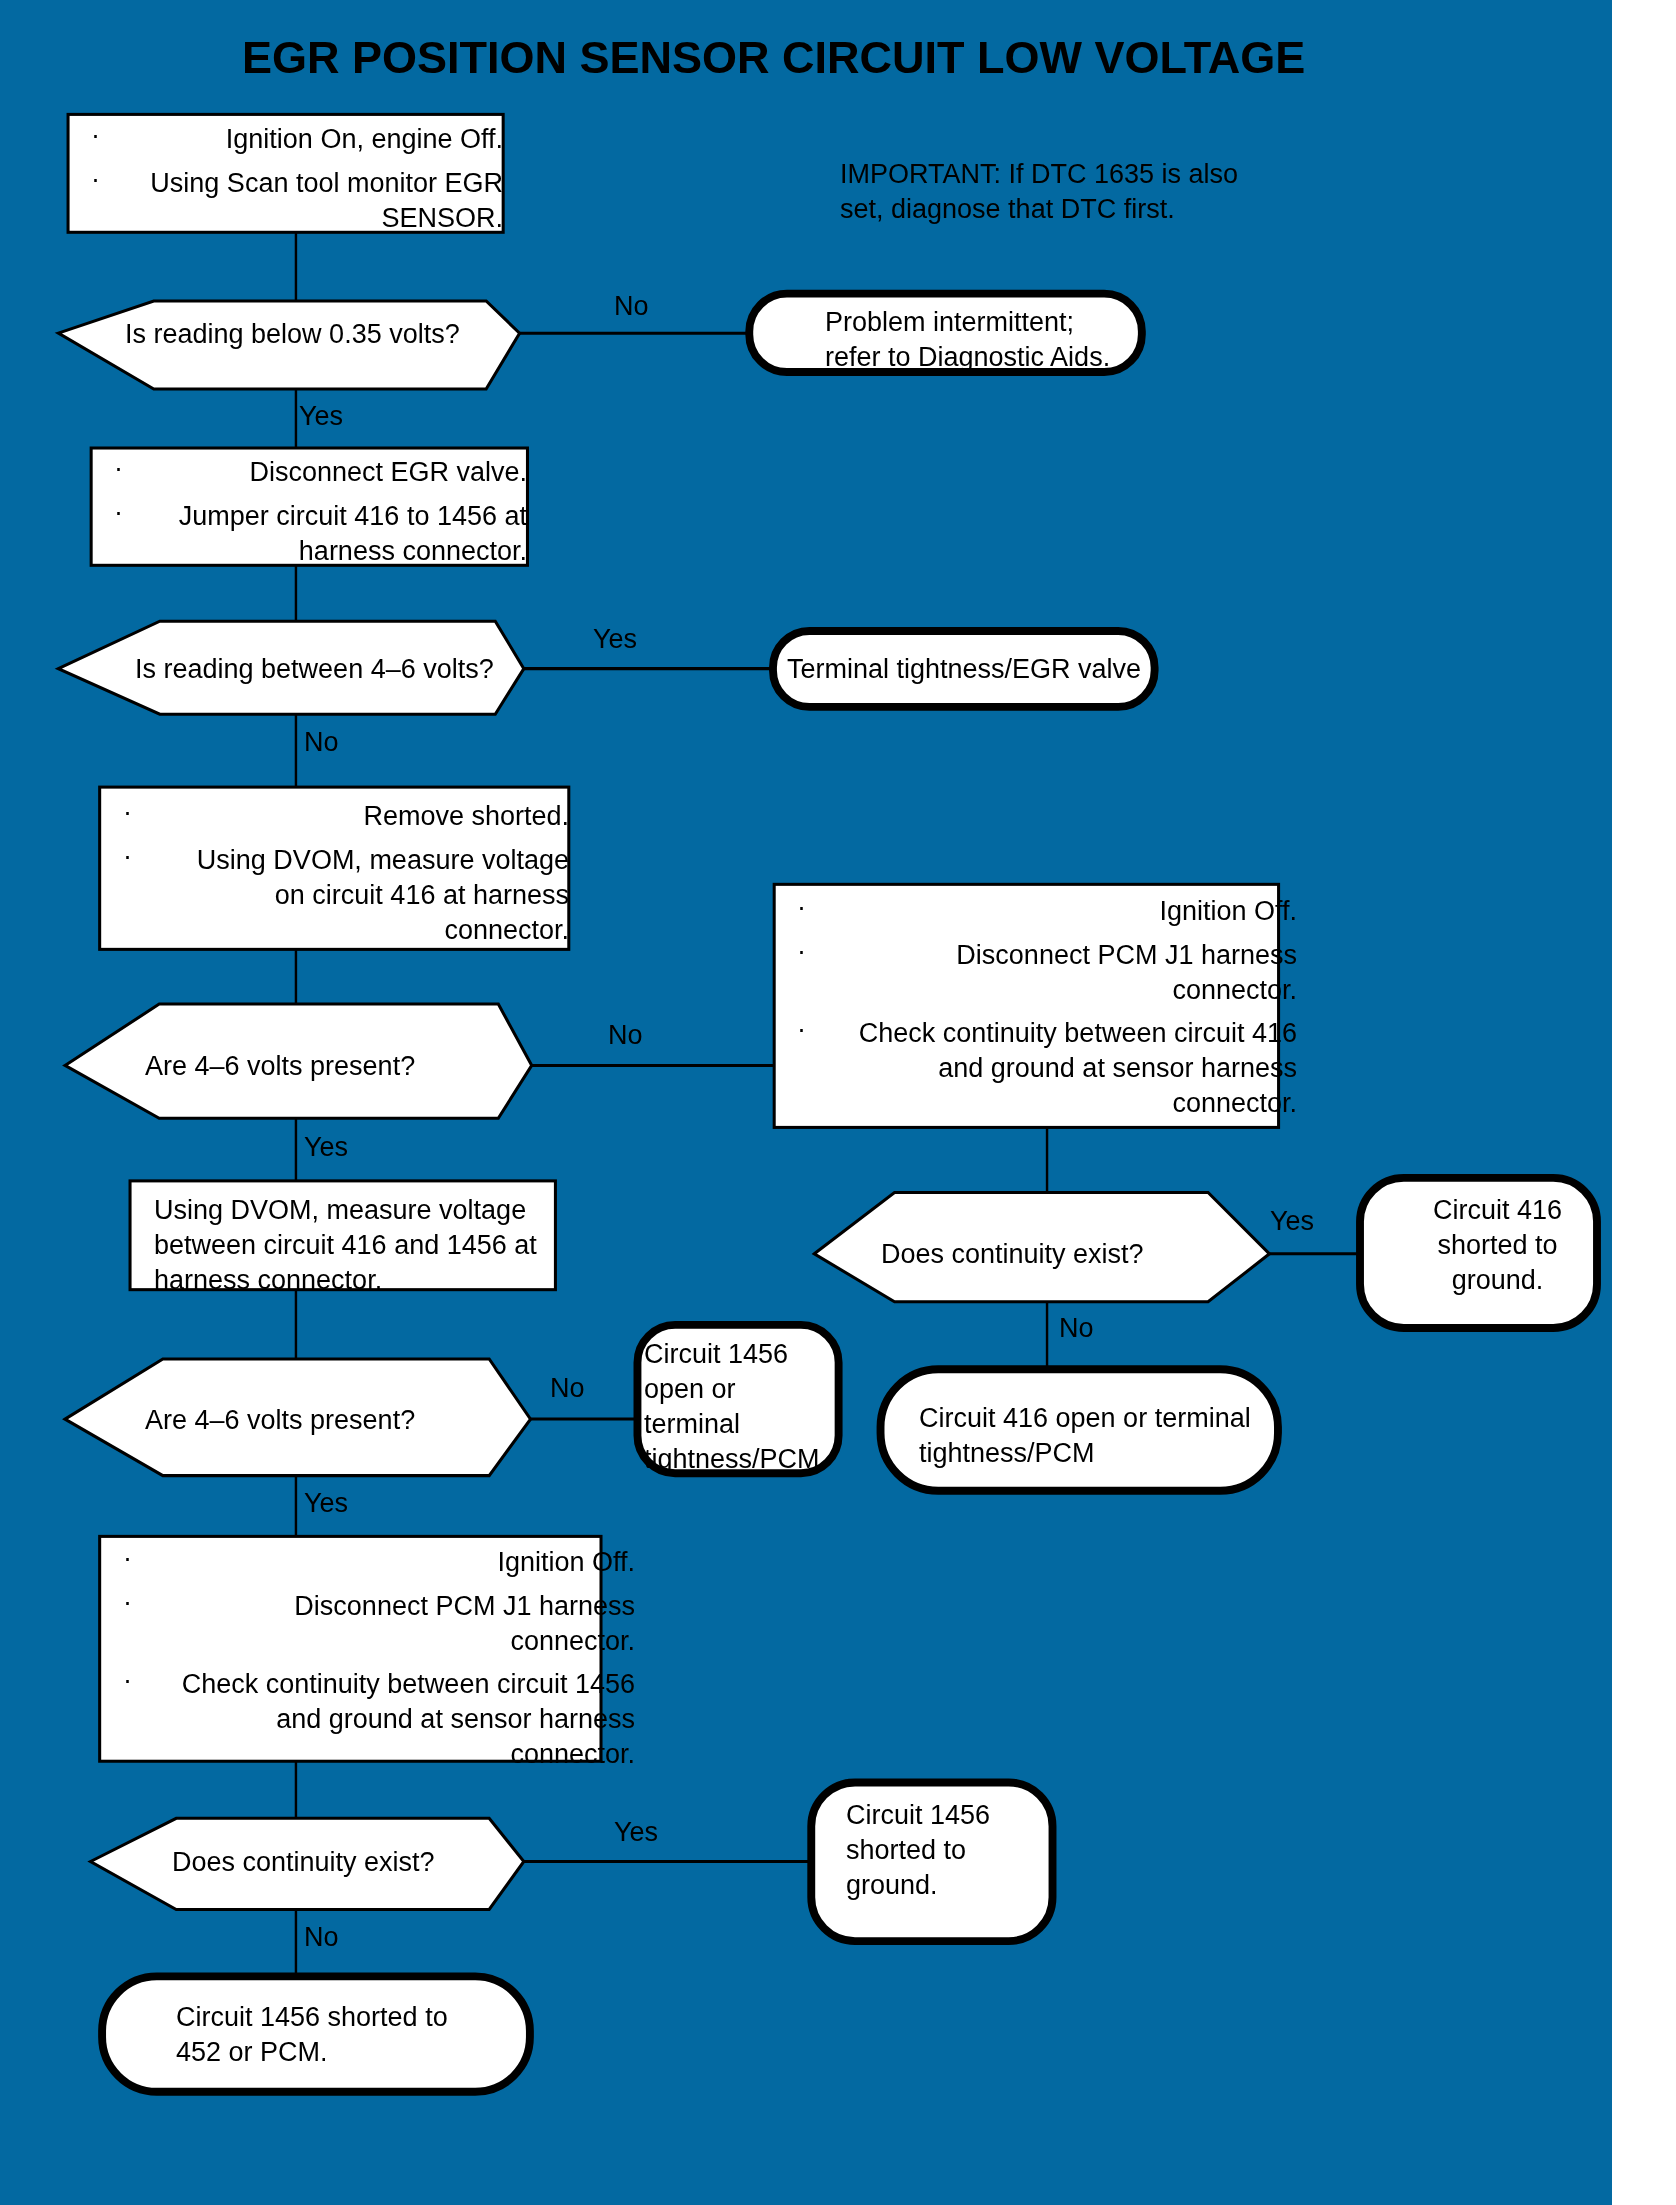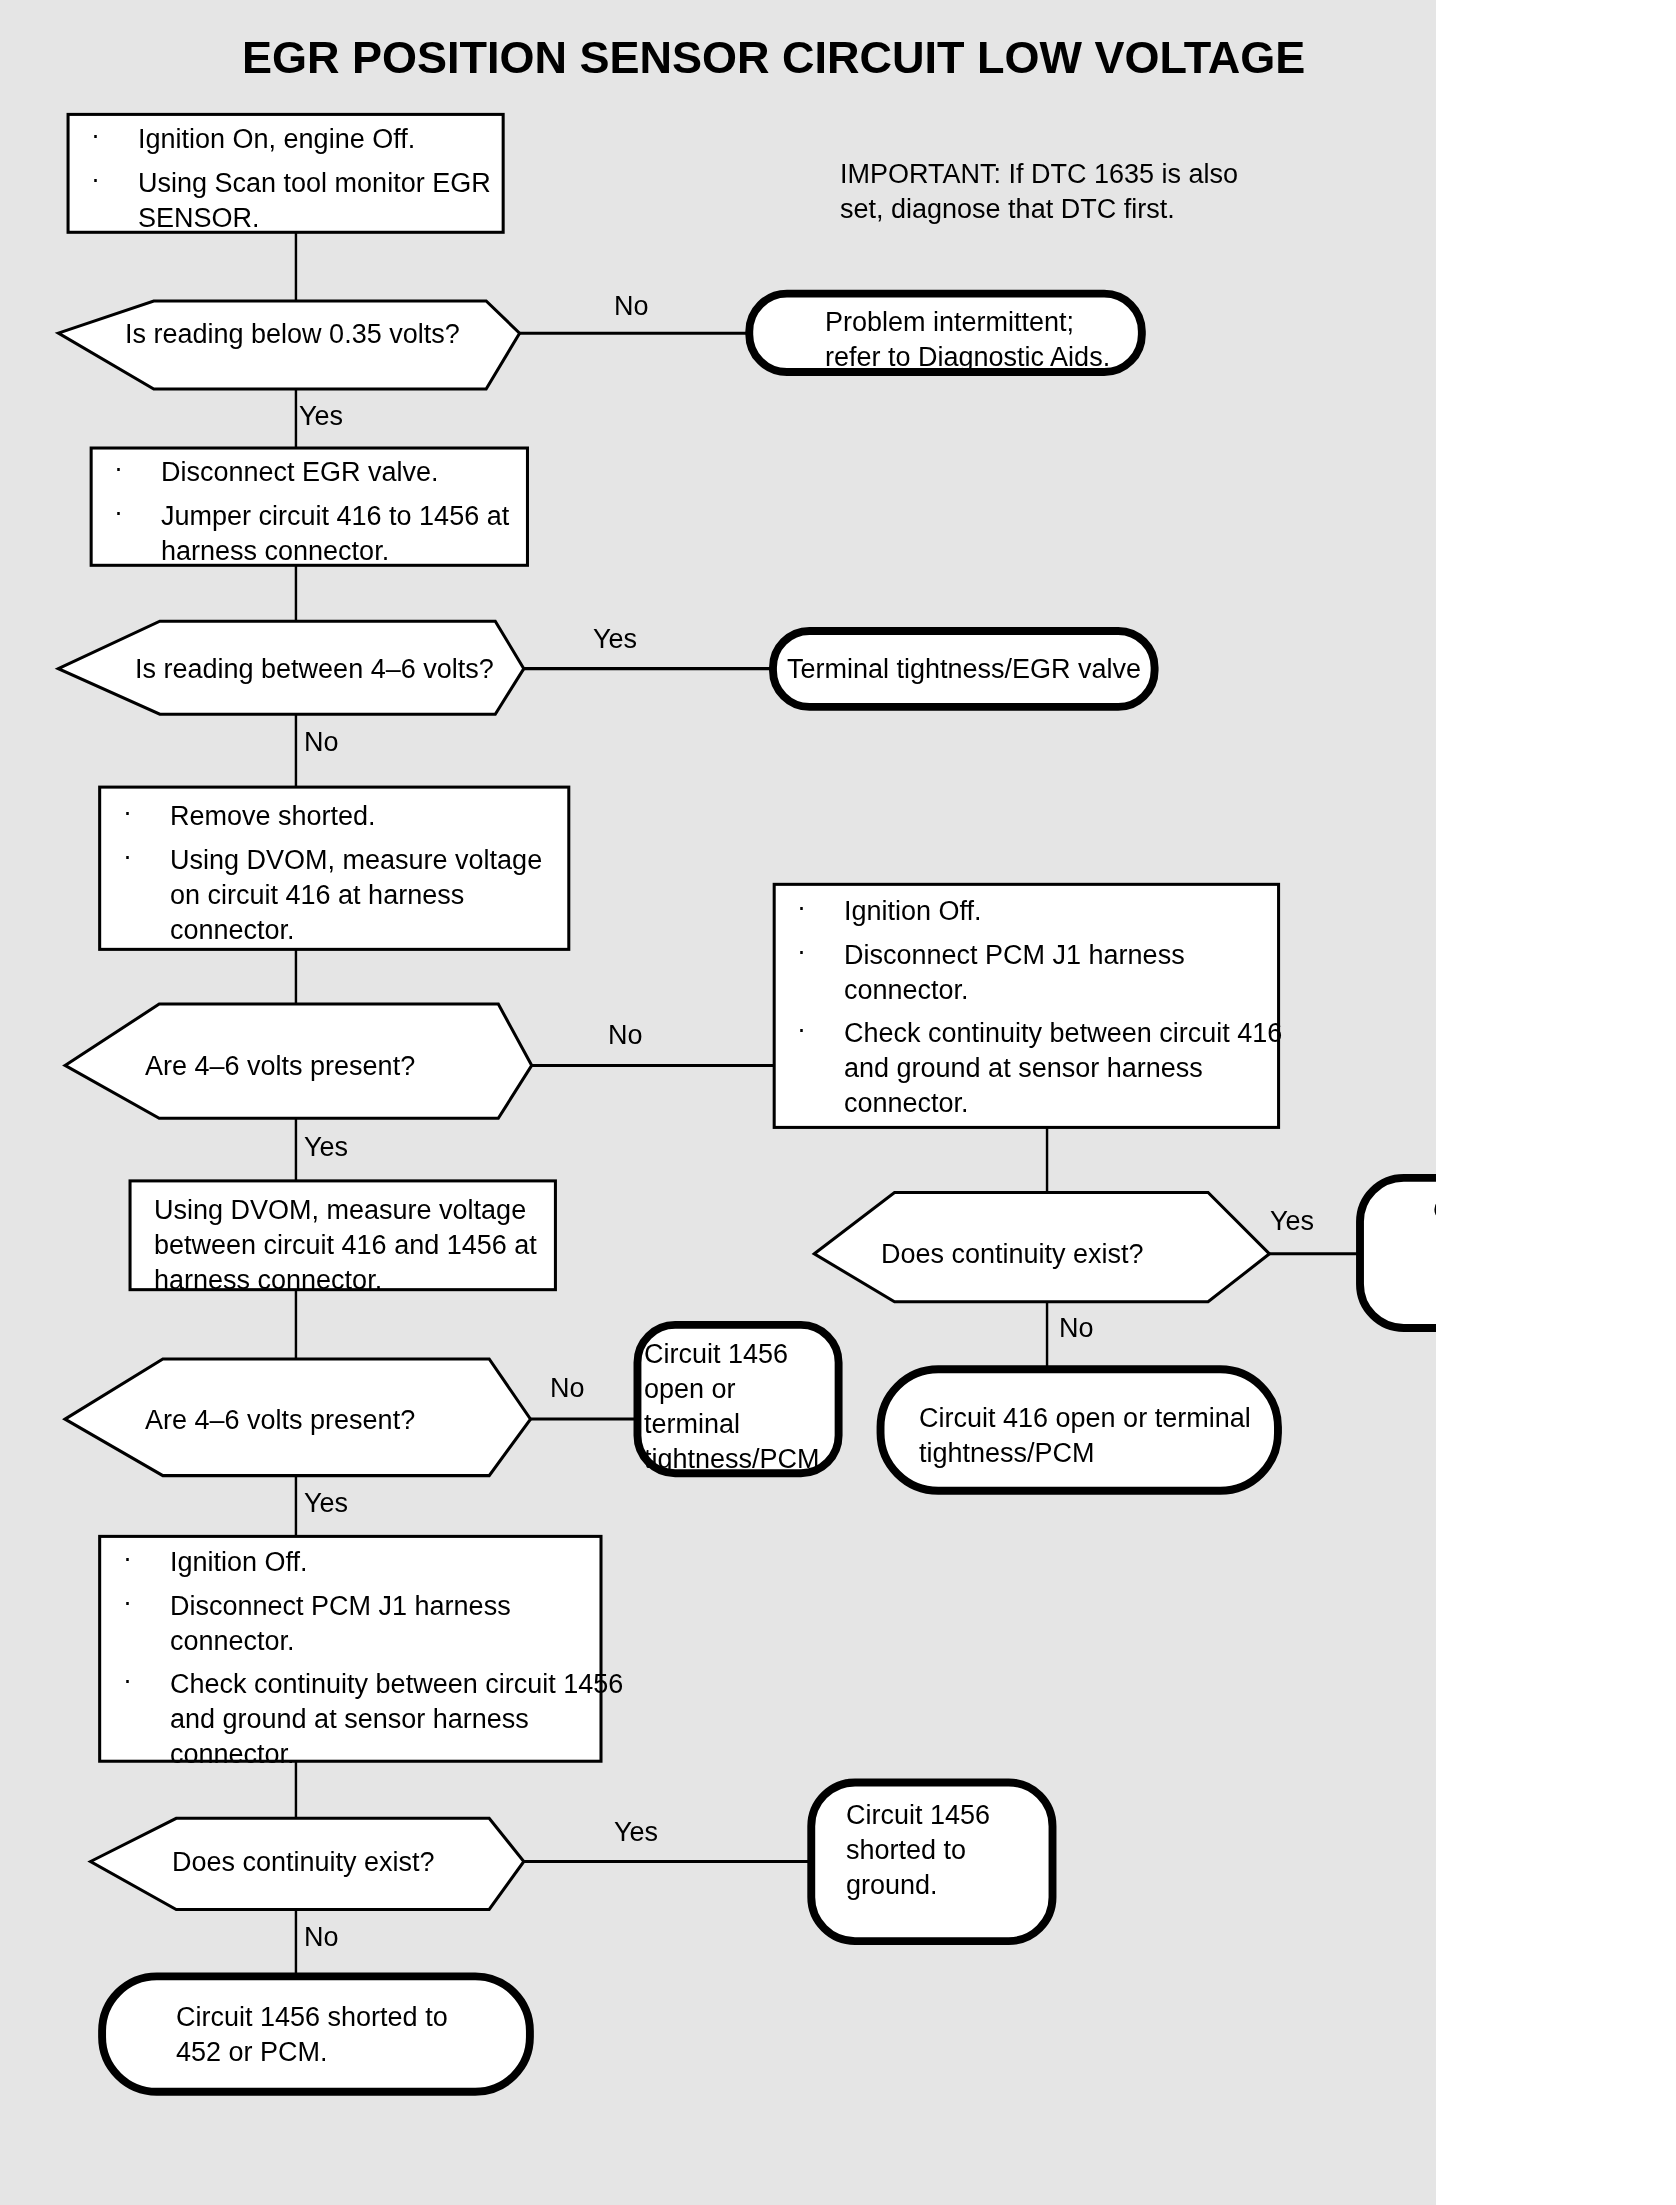--- a/index.html
+++ b/index.html
@@ -4,7 +4,7 @@
 <style>
   html,body{margin:0;padding:0;background:#ffffff;}
   body{font-family:"Liberation Sans",sans-serif;color:#000;}
-  #page{position:relative;width:1436px;height:2205px;background:#e5e5e5;overflow:hidden;}
+  #page{position:relative;width:1612px;height:2205px;background:#0369a1;overflow:hidden;}
   svg{position:absolute;left:0;top:0;width:1676px;height:2205px;}
   .shp{fill:#ffffff;stroke:#000000;}
   .proc{stroke-width:5;}

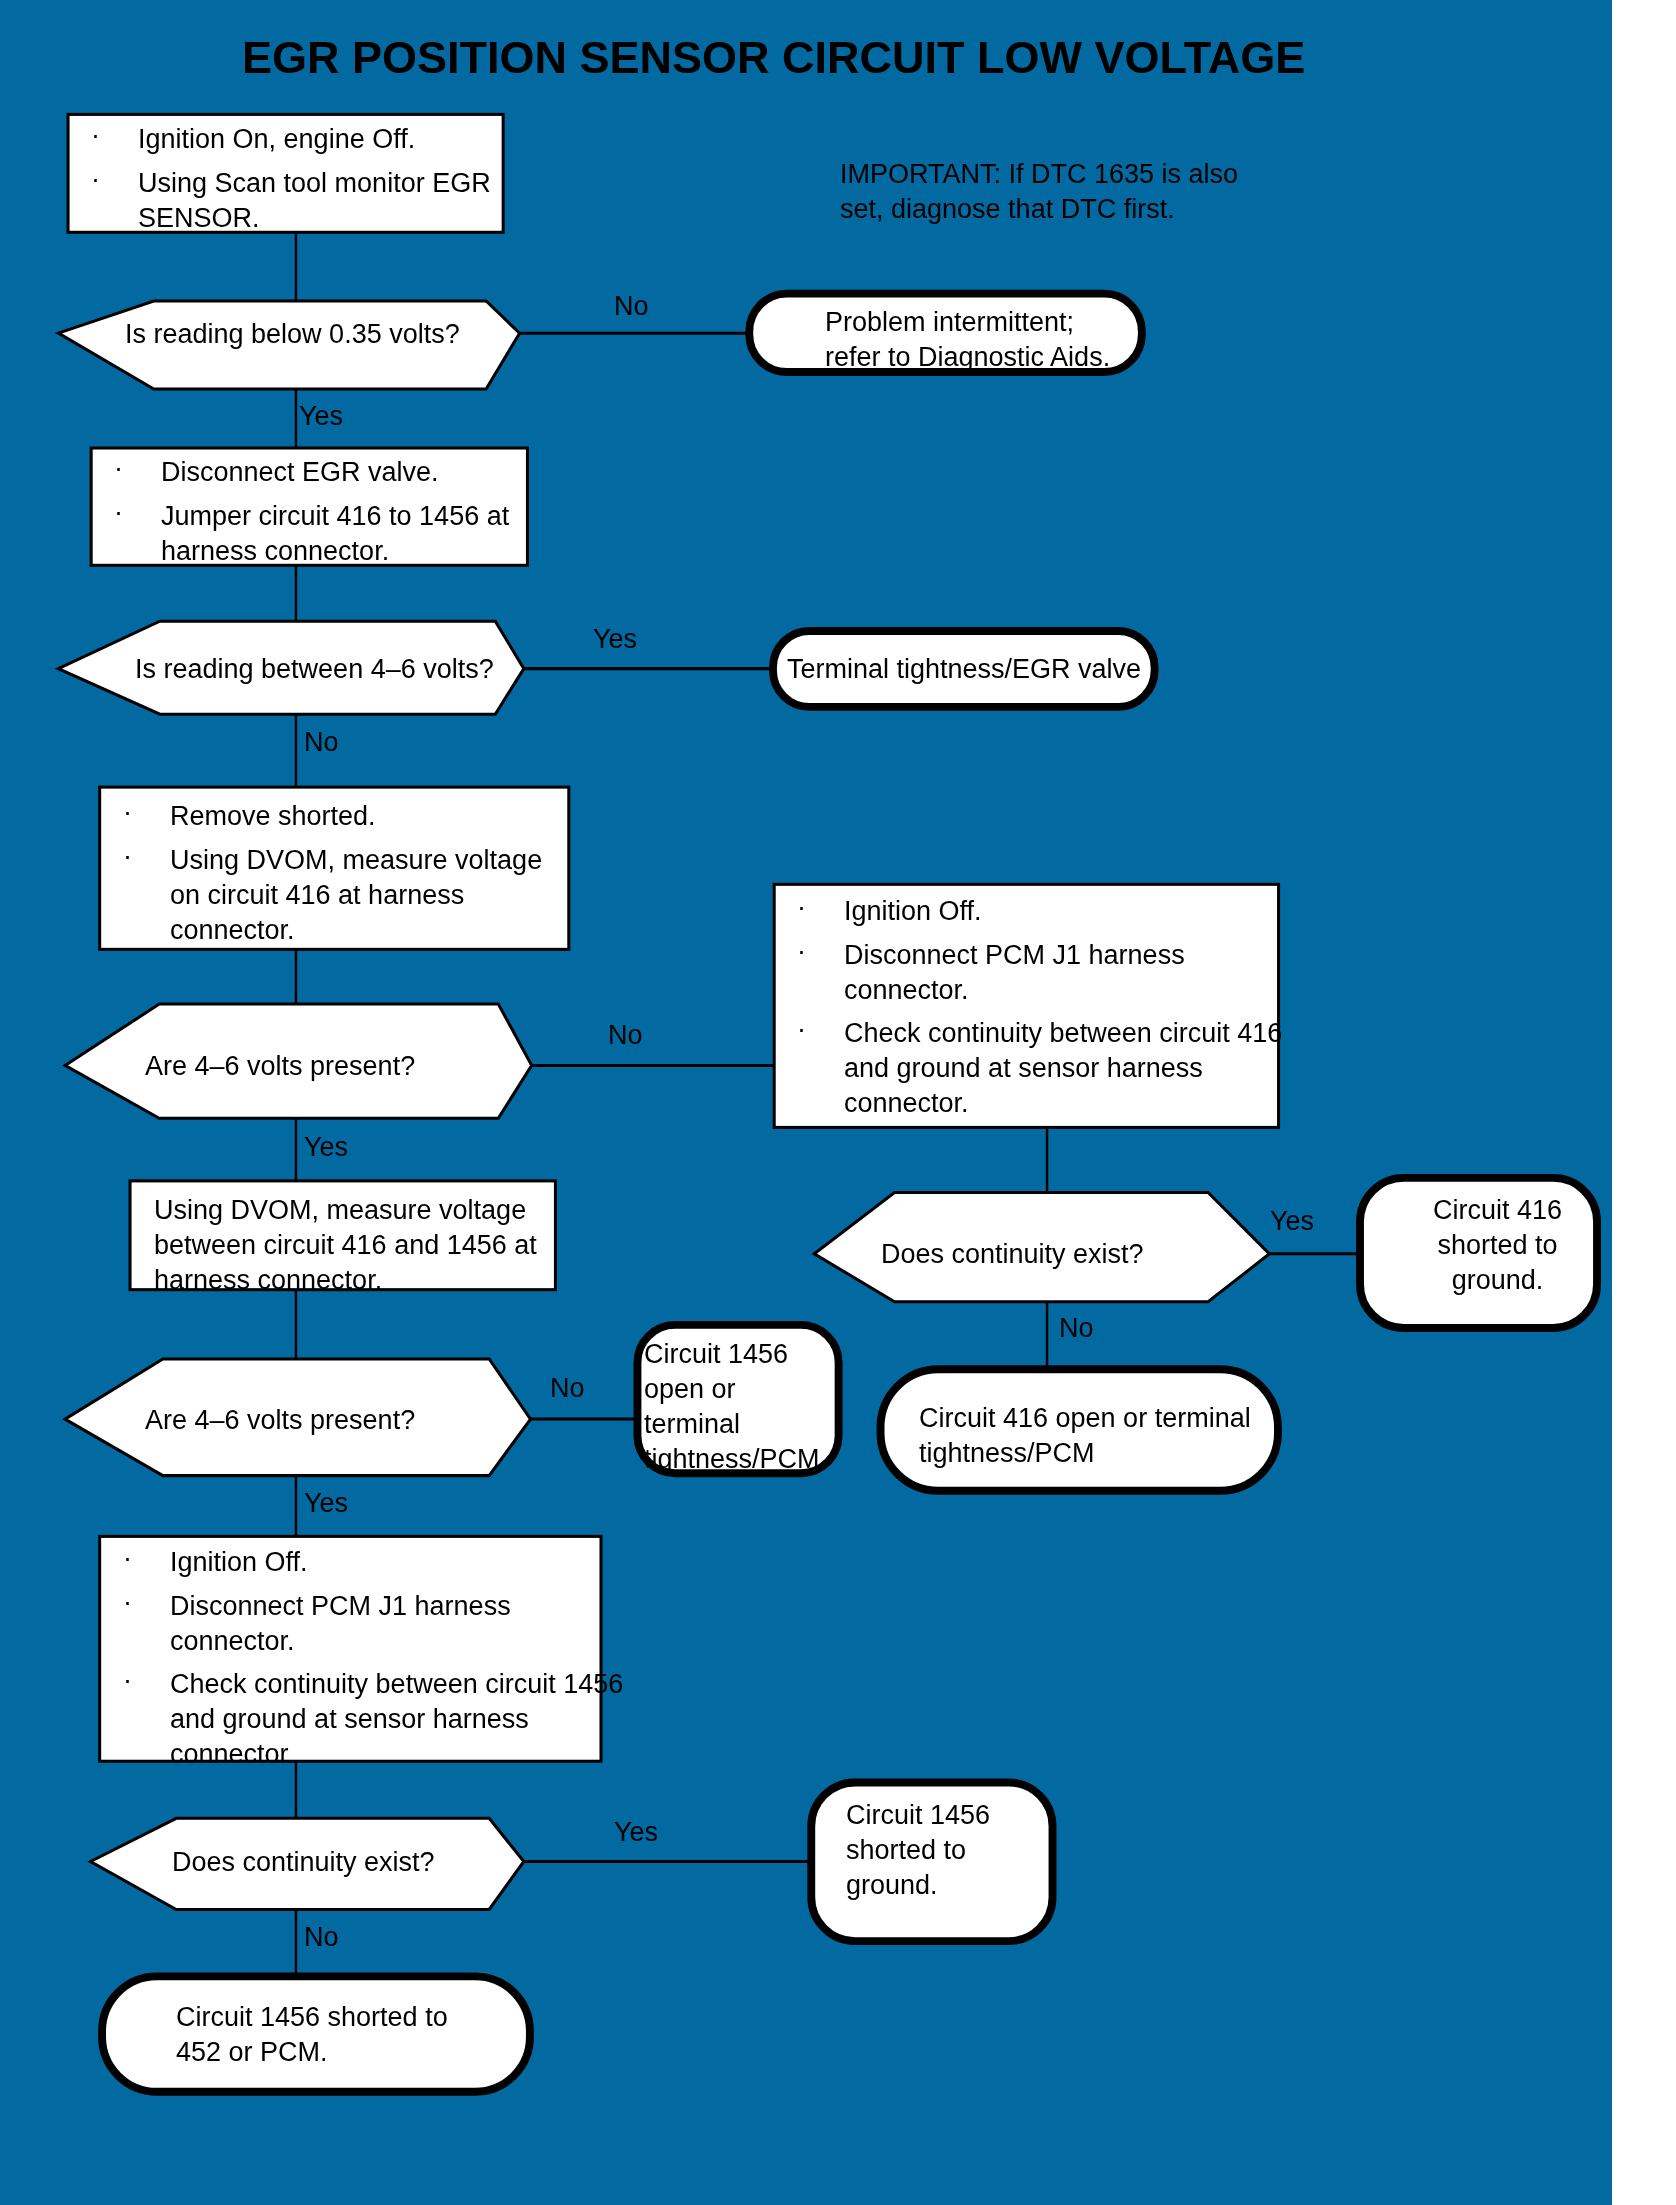--- a/index.html
+++ b/index.html
@@ -17,7 +17,7 @@
   .title{font-size:45px;font-weight:bold;letter-spacing:0px;white-space:nowrap;}
   .body{font-size:27px;line-height:35px;}
   .edge{font-size:27px;}
-  .bullets{list-style:none;margin:0;padding:0;}
+  .bullets{list-style:none;margin:0;padding:0;text-align:right;}
   .bullets li{position:relative;padding-left:70px;margin-bottom:8.5px;font-size:27px;line-height:35px;}
   .bullets li:last-child{margin-bottom:0;}
   .bullets li:before{content:"\00B7";position:absolute;left:23px;top:-3.6px;font-size:27px;line-height:35px;}

